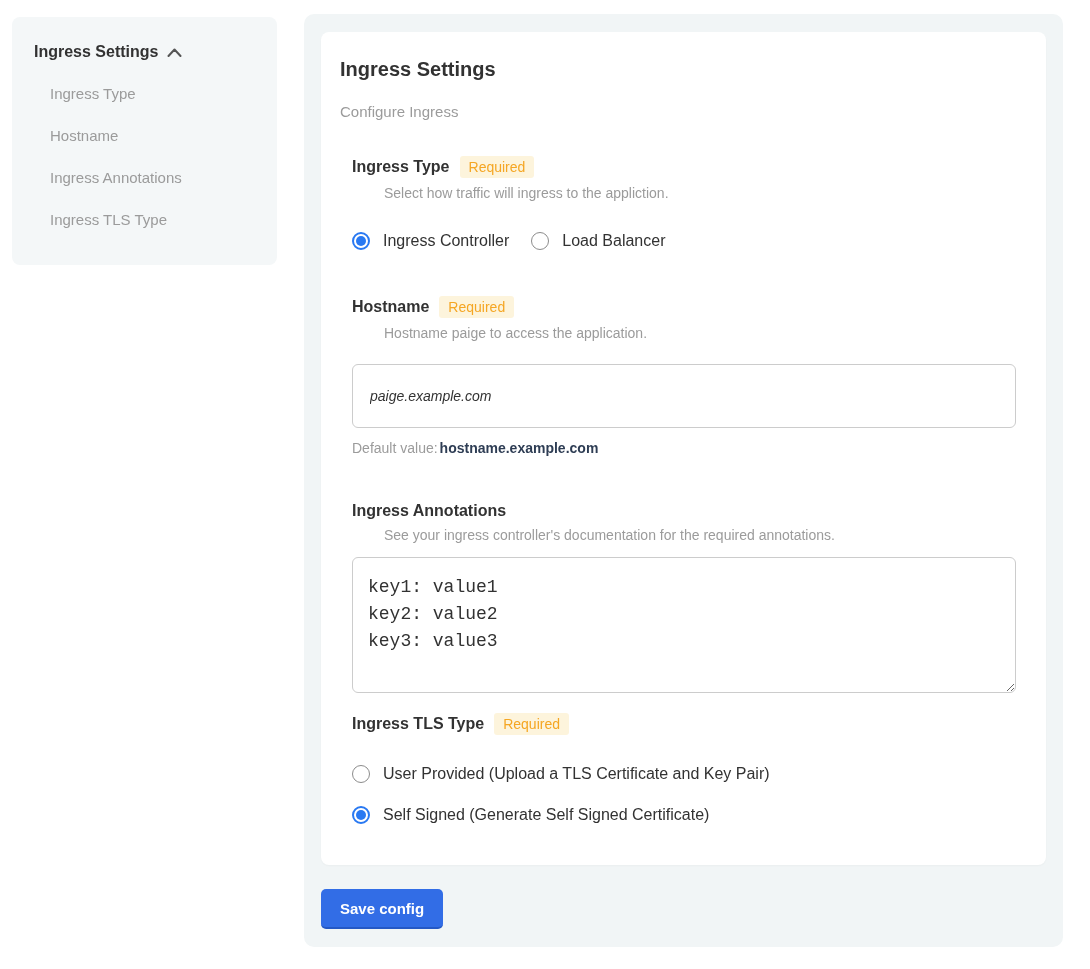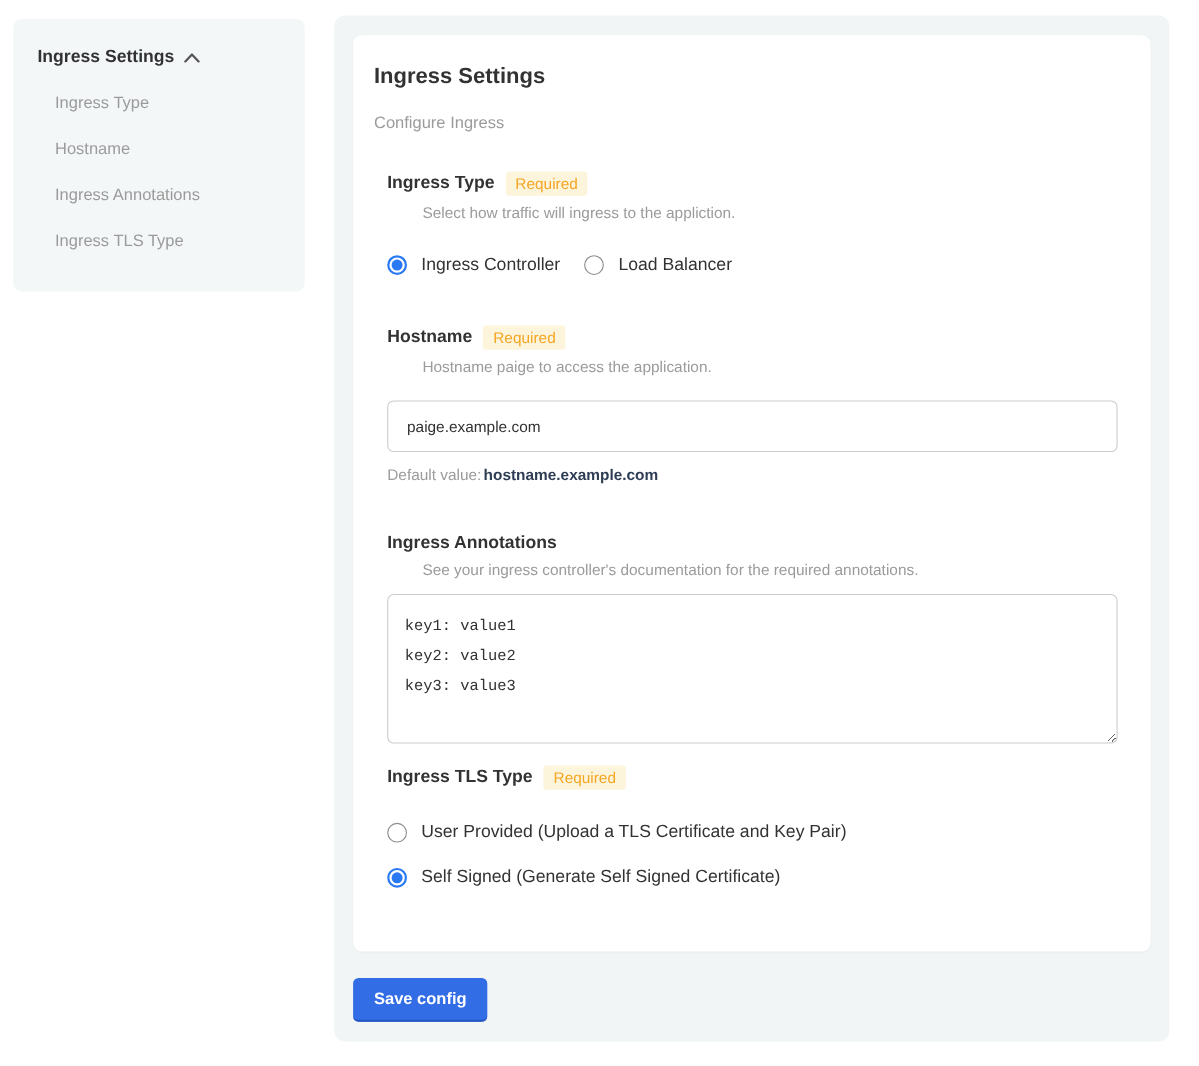--- a/index.html
+++ b/index.html
@@ -60,10 +60,10 @@
     background:var(--radio-accent);}
   .radio.unselected{border:1.5px solid #8c8c8c;background:#fff;}
 
-  .text-input{margin-top:23px;display:block;width:100%;height:47px;
+  .text-input{margin-top:23px;display:block;width:100%;height:64px;
     border:1px solid var(--border-color);border-radius:6px;padding:0 17px;
     font-size:14px;color:var(--text-dark);background:#fff;
-    font-family:"Liberation Sans","DejaVu Sans",sans-serif;outline:none;}
+    font-family:"Liberation Sans","DejaVu Sans",sans-serif;outline:none;font-style:italic;}
   .default-line{margin-top:12px;font-size:14px;color:var(--text-muted);}
   .default-value{color:var(--default-value-color);font-weight:700;margin-left:2px;}
 

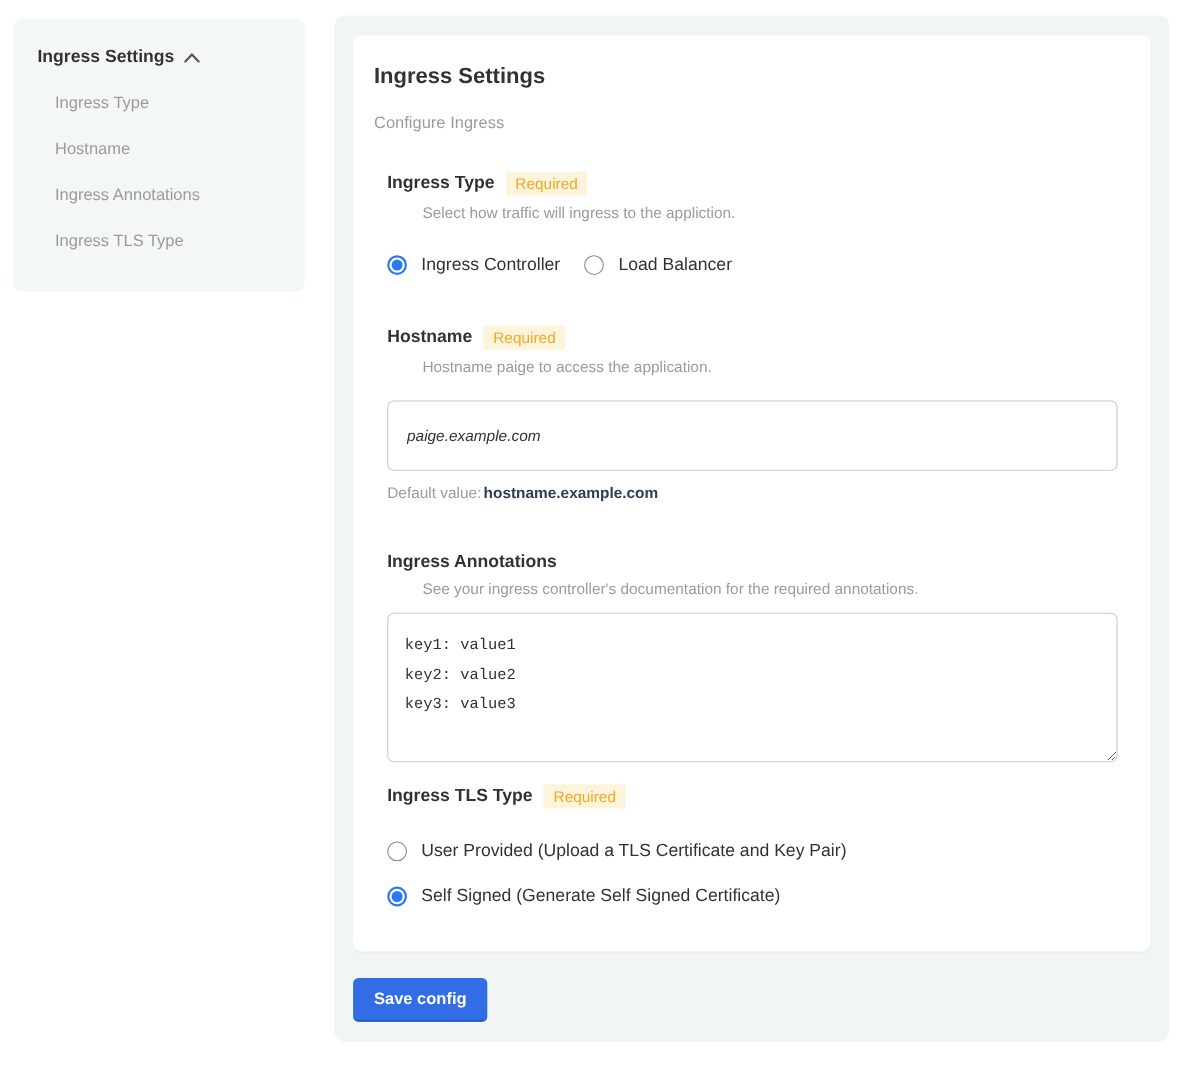--- a/index.html
+++ b/index.html
@@ -69,7 +69,7 @@
 
   .annotations-textarea{margin-top:14px;display:block;width:100%;height:136px;
     border:1px solid var(--border-color);border-radius:6px;padding:16px 15px;
-    font-family:"Liberation Mono","DejaVu Sans Mono",monospace;font-size:14px;
+    font-family:"Liberation Mono","DejaVu Sans Mono",monospace;font-size:18px;
     line-height:27px;color:var(--text-dark);resize:both;outline:none;}
 
   .save-button{position:absolute;left:17px;top:875px;background:var(--accent);

